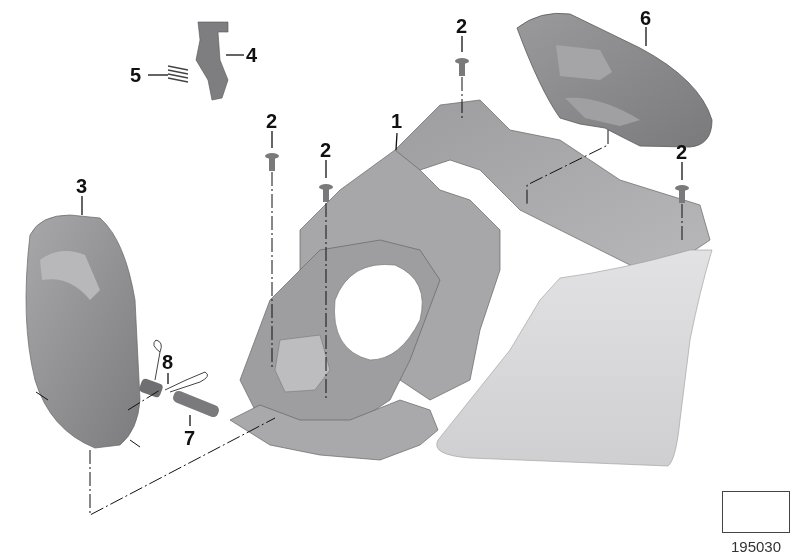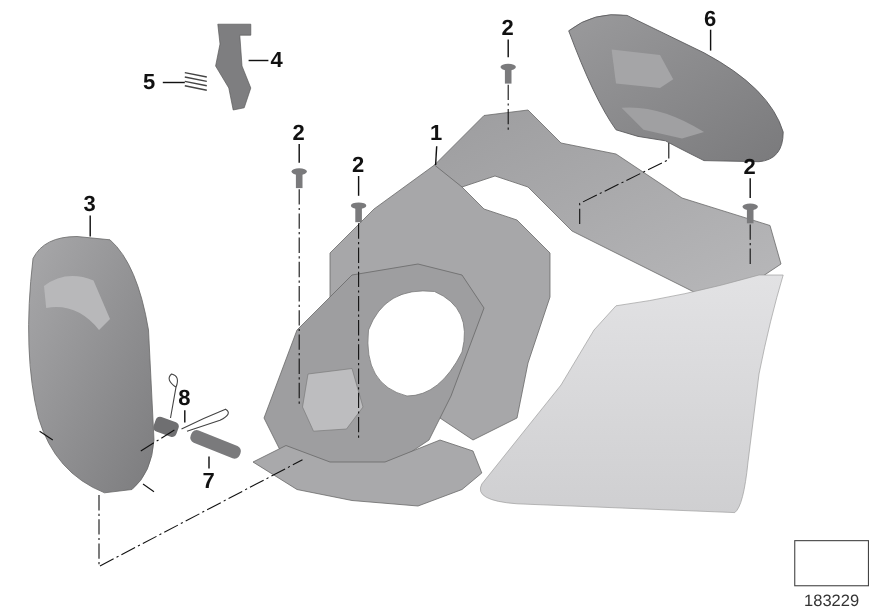--- a/index.html
+++ b/index.html
@@ -139,6 +139,6 @@
 <div class="callout" style="left:162px; top:352px;">8</div>
 
 <div class="ref-box"></div>
-<div class="ref-num">183229</div>
+<div class="ref-num">195030</div>
 
 </body></html>

